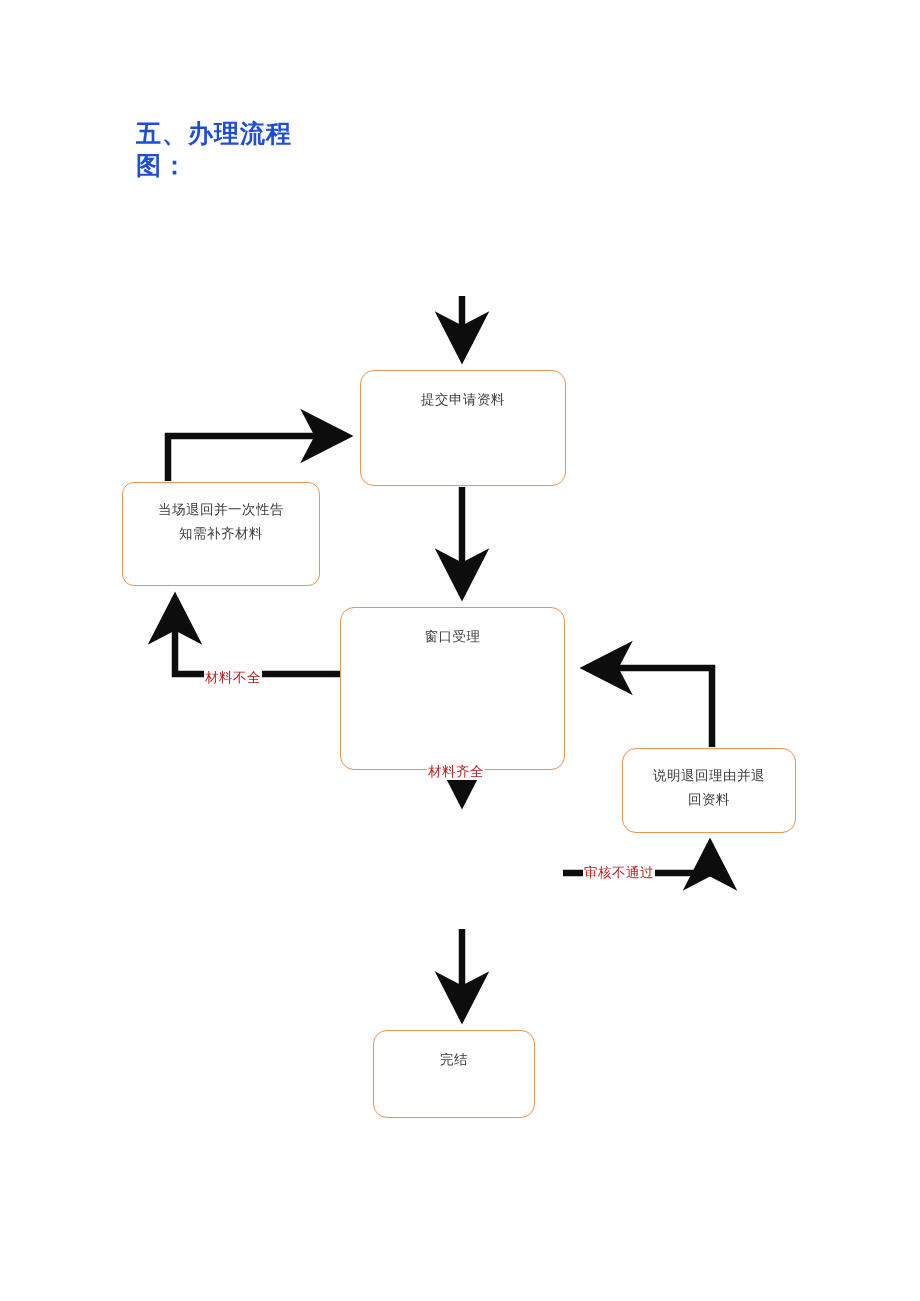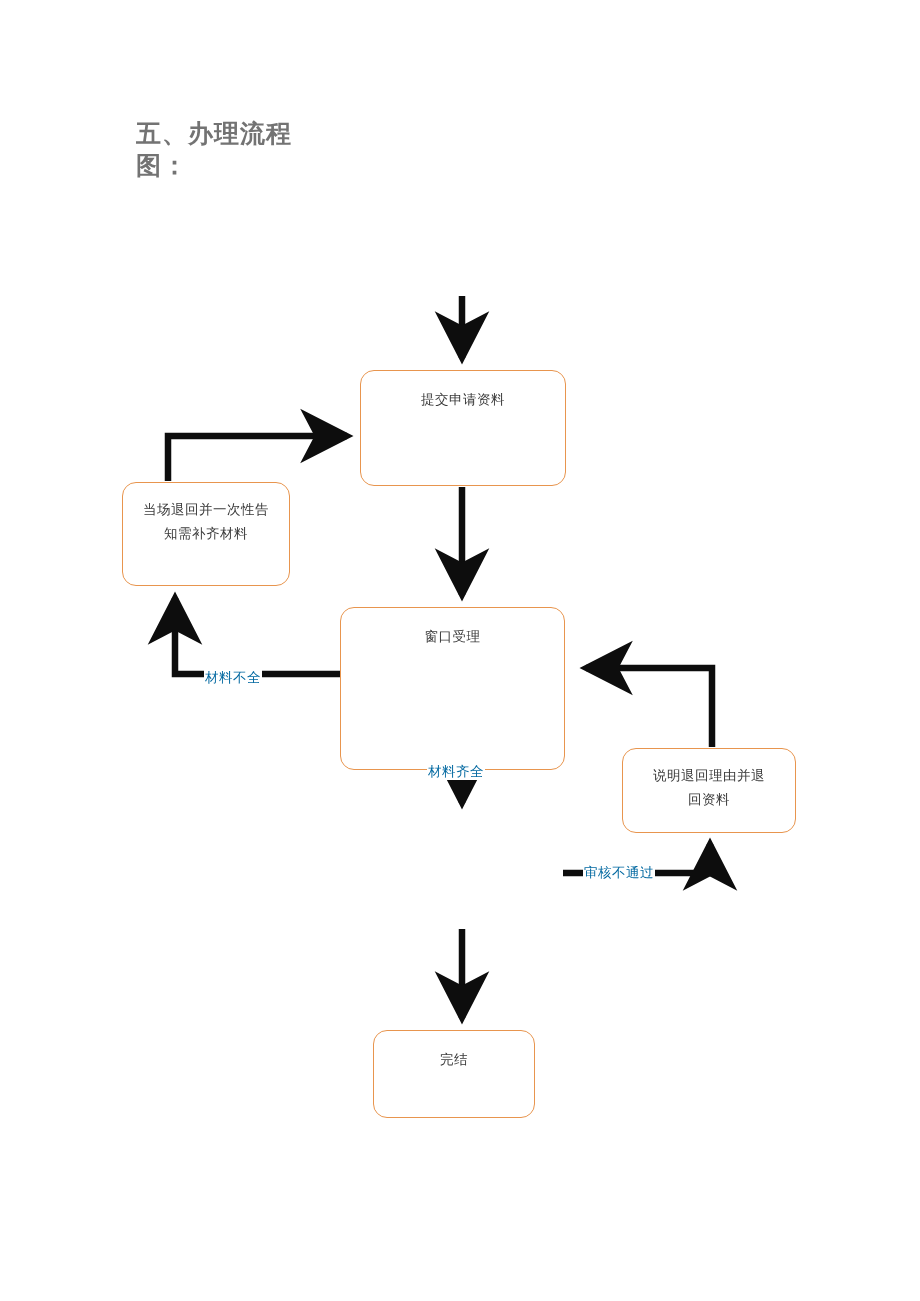--- a/index.html
+++ b/index.html
@@ -28,7 +28,7 @@
     font-weight: bold;
     font-size: 25px;
     line-height: 32px;
-    color: #737373;
+    color: #1d4ed8;
     letter-spacing: 1px;
   }
   #heading .ln { display: block; white-space: pre; }

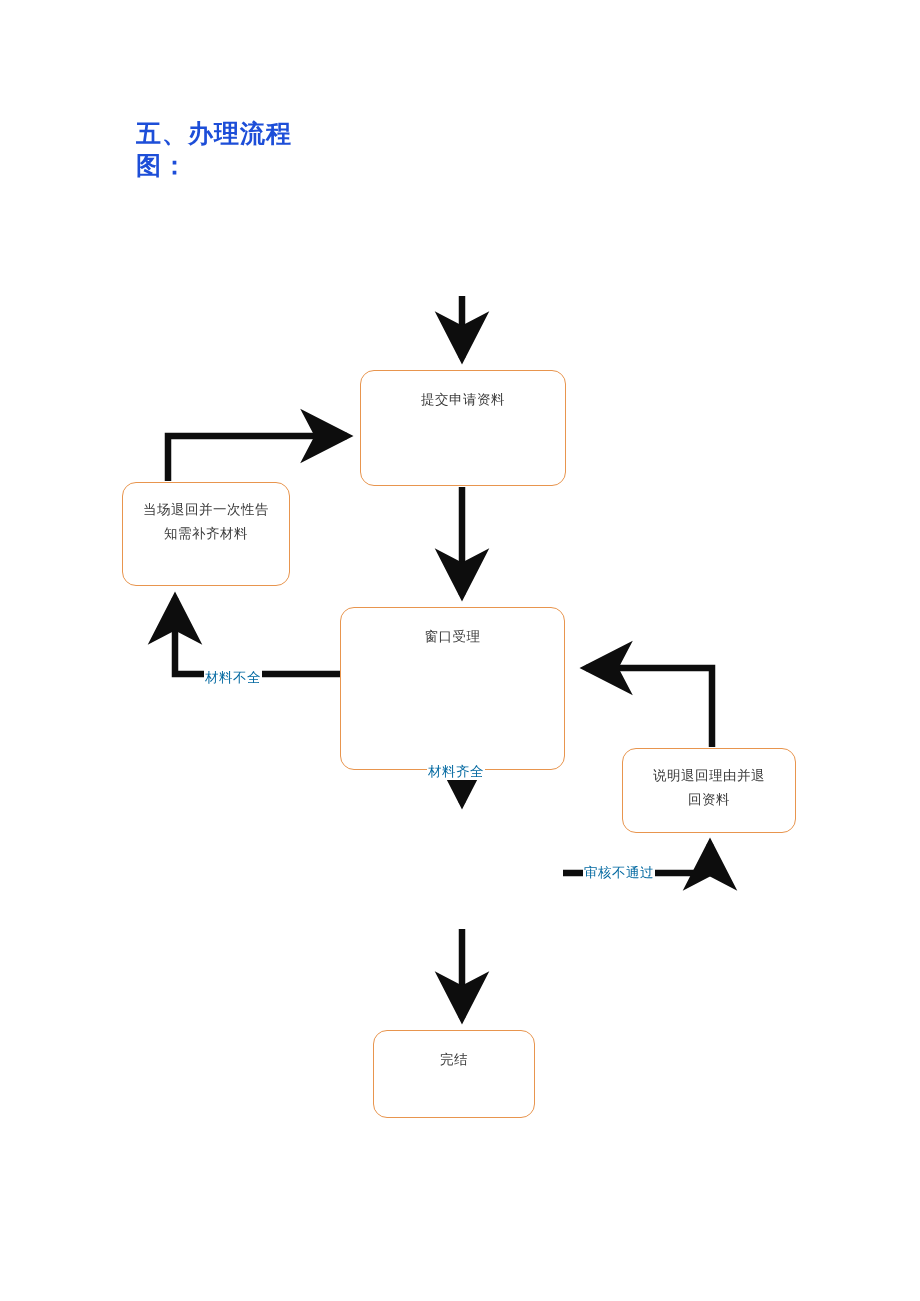--- a/index.html
+++ b/index.html
@@ -135,7 +135,7 @@
       <div class="node-label">提交申请资料</div>
     </div>
 
-    <div class="node two-line" style="left:122px; top:482px; width:168px; height:104px;">
+    <div class="node two-line" style="left:122px; top:482px; width:198px; height:104px;border-radius:12px;">
       <div class="node-label">当场退回并一次性告
 知需补齐材料</div>
     </div>

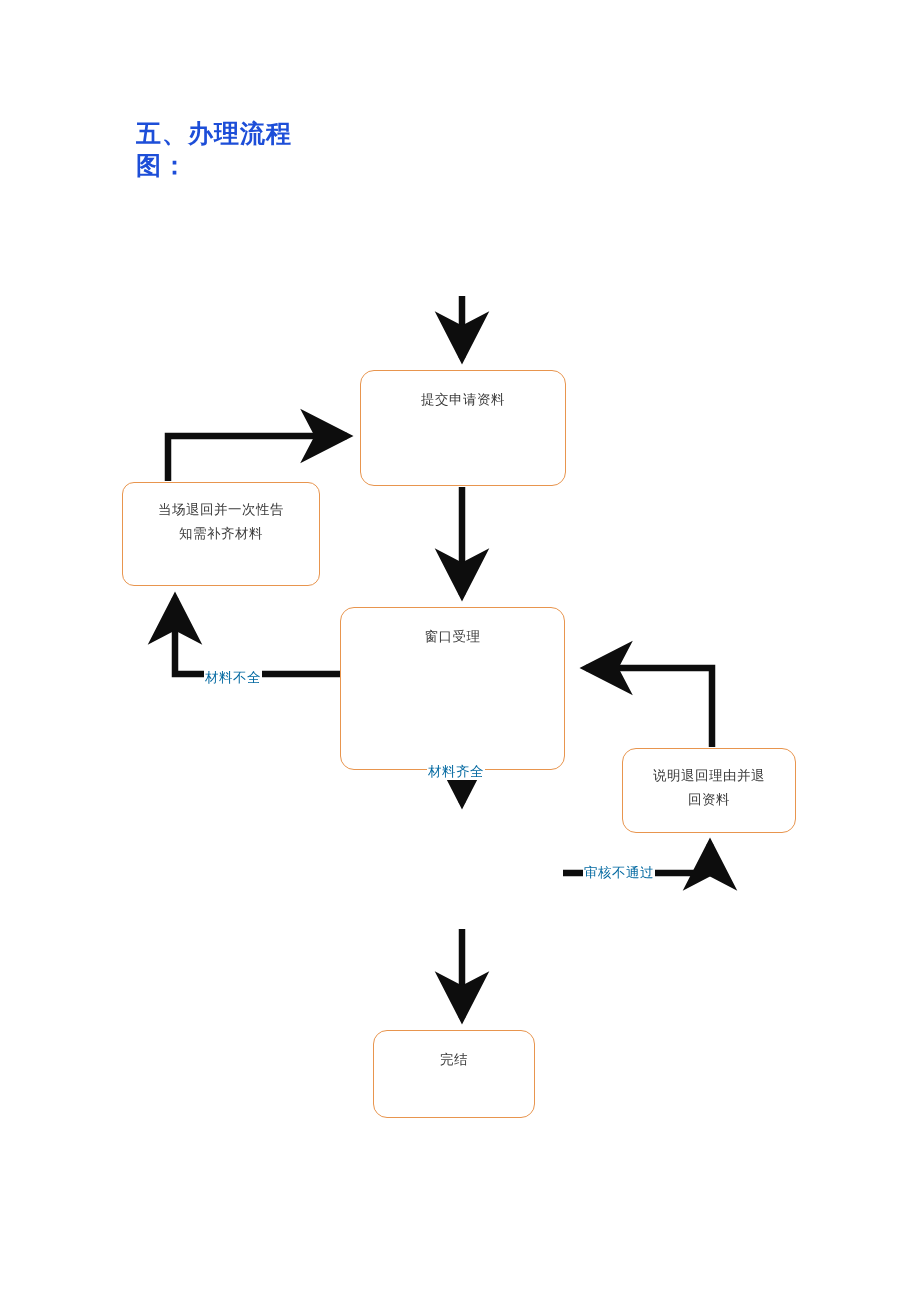--- a/index.html
+++ b/index.html
@@ -83,7 +83,7 @@
     font-family: "DejaVu Serif", "Liberation Serif", serif;
     font-size: 13.5px;
     line-height: 18px;
-    color: #0369a1;
+    color: #b91c1c;
     letter-spacing: 0.5px;
     background: #ffffff;
     white-space: nowrap;

